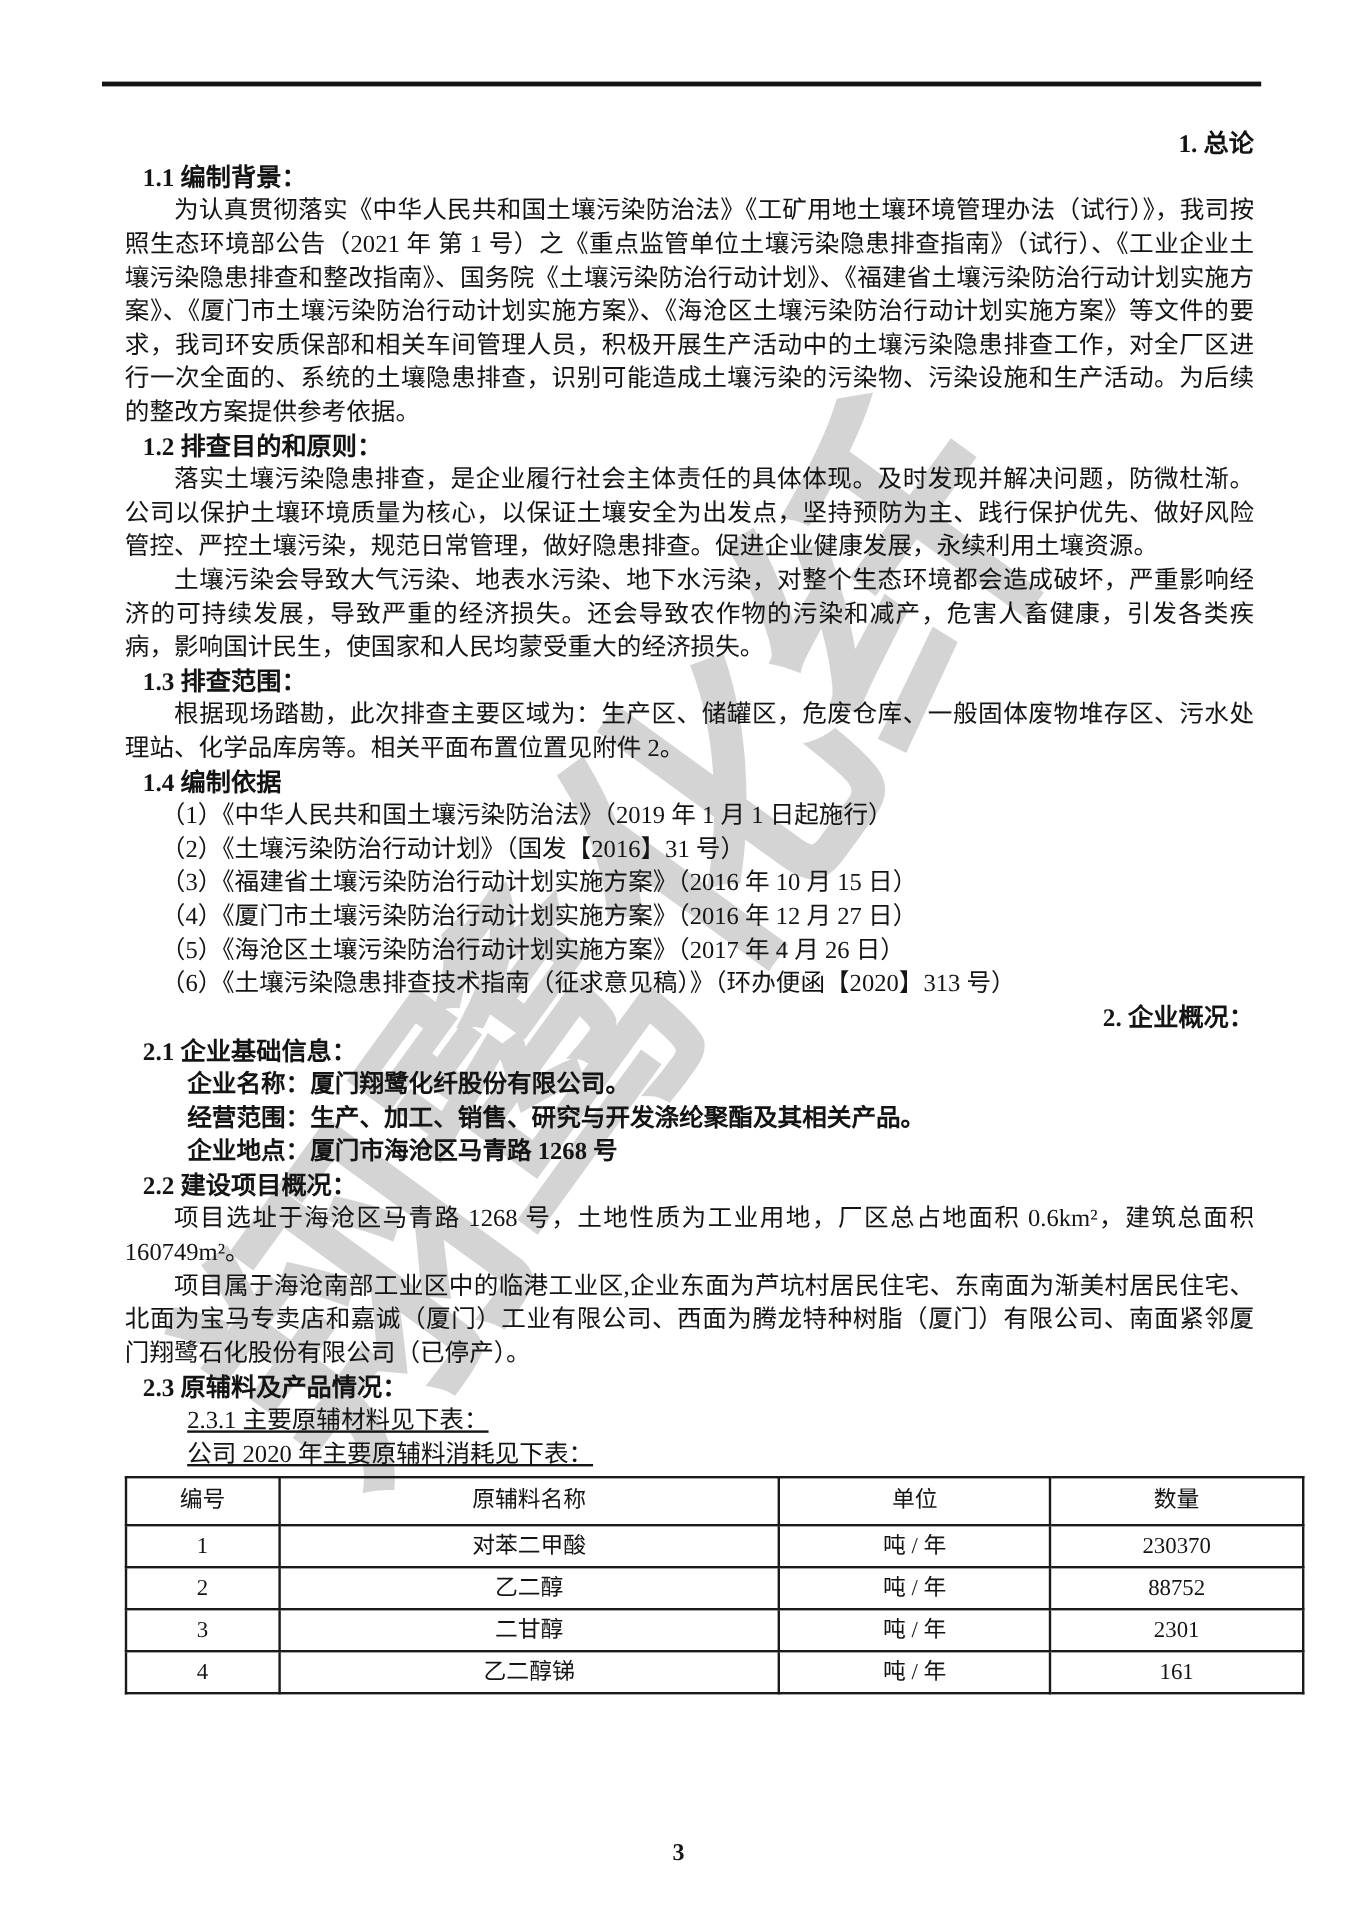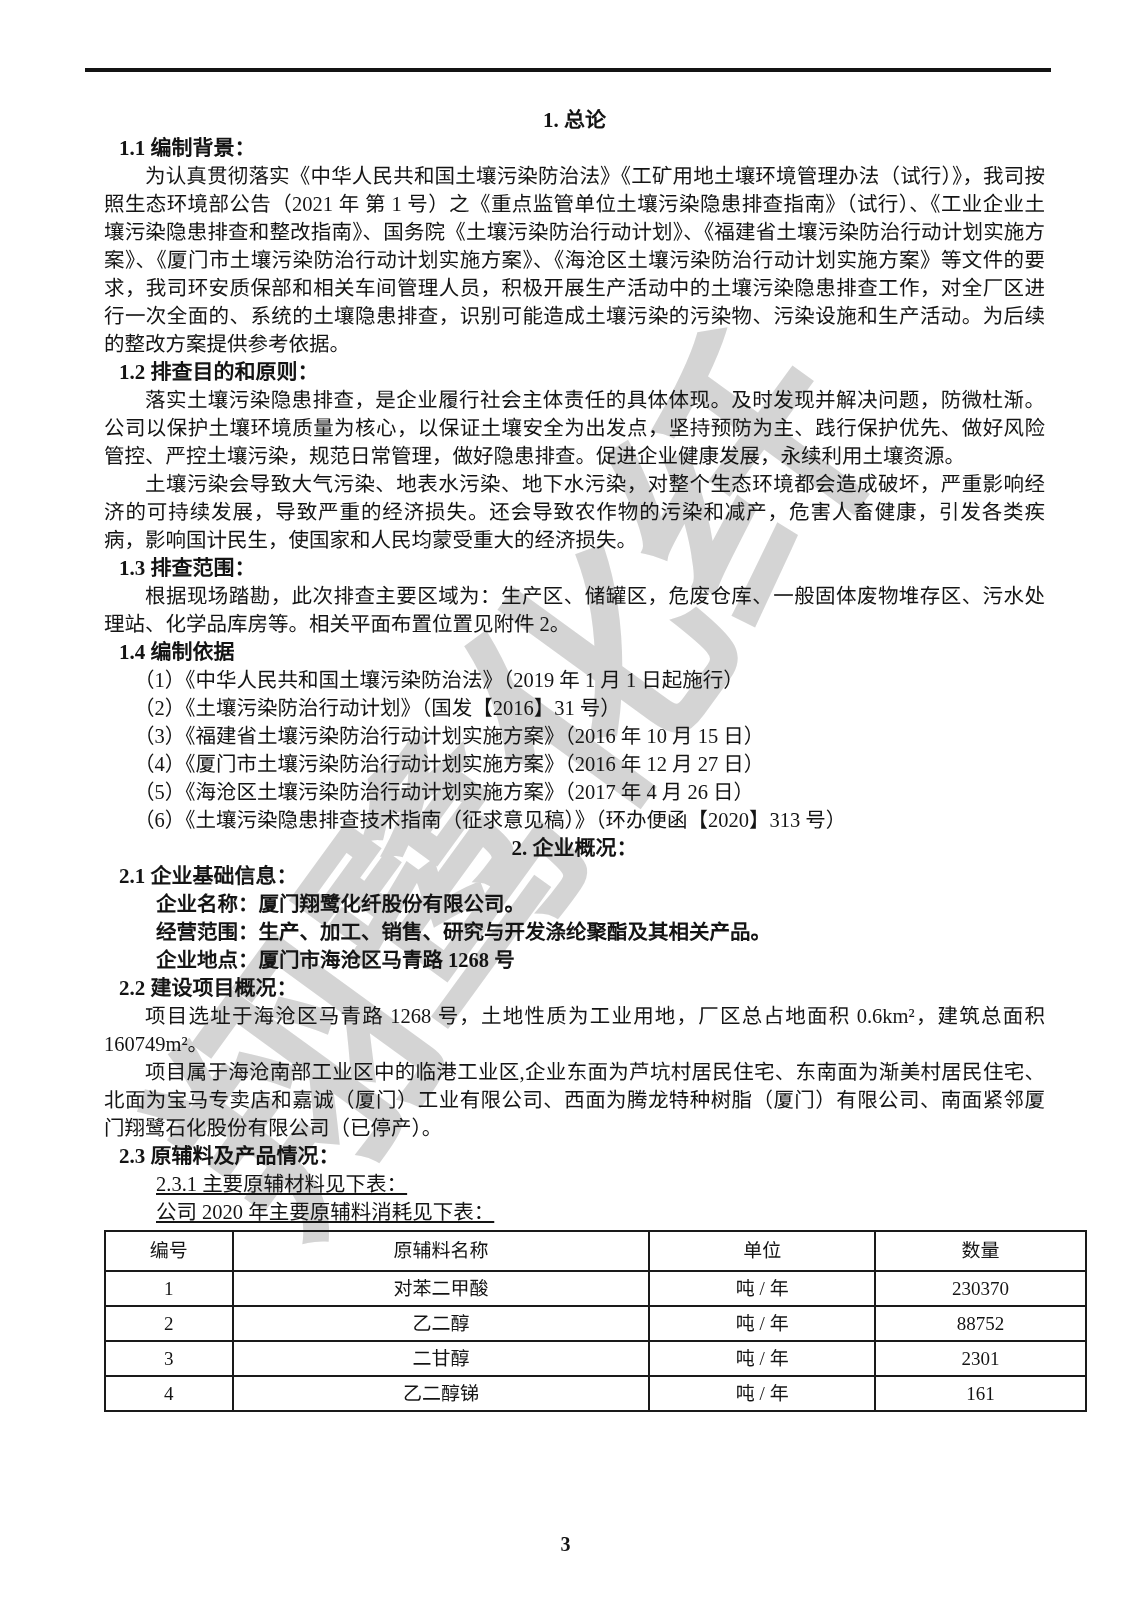--- a/index.html
+++ b/index.html
@@ -47,7 +47,7 @@
 
   h1.doc-h1 {
     font-size: 21px; font-weight: bold;
-    margin: 0; line-height: 28px; text-align: center;
+    margin: 0; line-height: 28px; text-align: right;
   }
   h2.doc-h2 {
     font-size: 21px; font-weight: bold;

